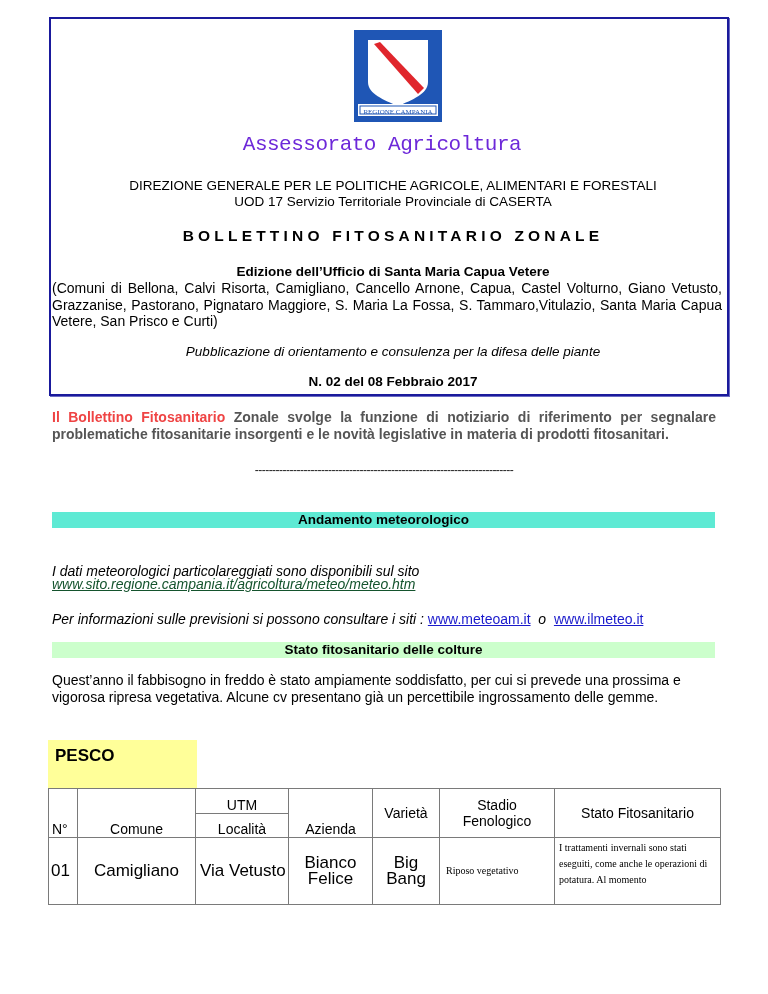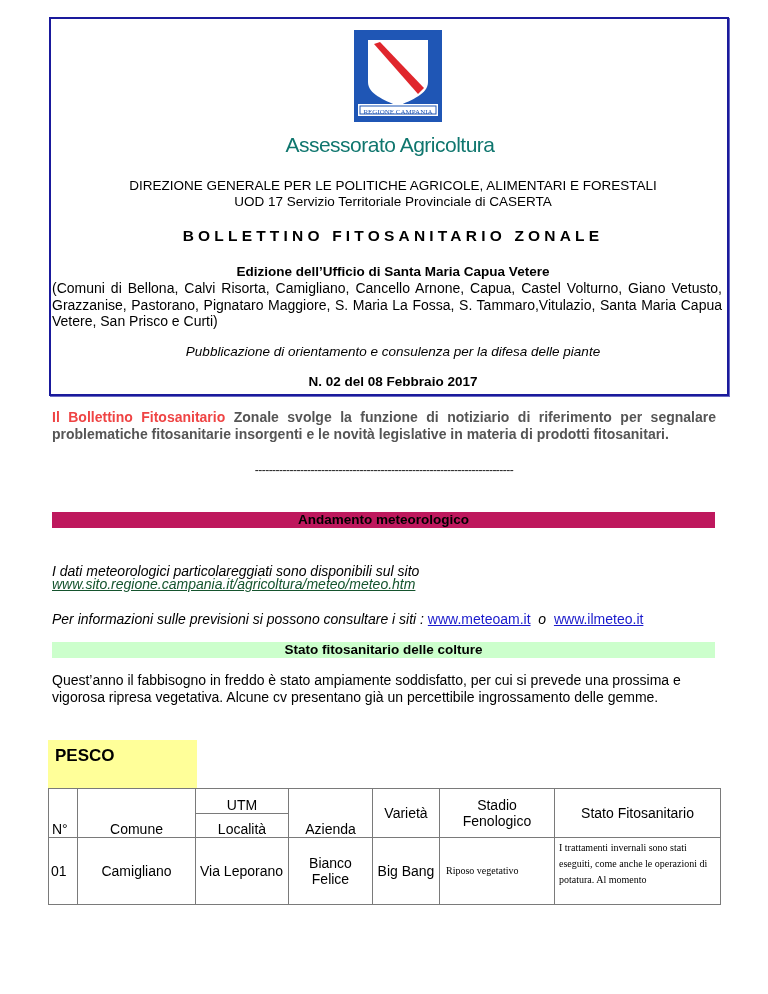--- a/index.html
+++ b/index.html
@@ -12,8 +12,8 @@
                 border:2px solid #1a1a9c; box-shadow:1px 1px 0 #6b6bc4; }
   #logo { left:354px; top:30px; width:88px; height:92px; background:#1f56b5; }
   #logo svg { width:88px; height:92px; display:block; }
-  #logo-caption { left:240px; top:133px; width:300px; text-align:center;
-                  font-family:Liberation Sans, sans-serif; font-size:21px; color:#0f766e;
+  #logo-caption { left:232px; top:133px; width:300px; text-align:center;
+                  font-family:Liberation Mono, monospace; font-size:21px; color:#6d28d9;
                   letter-spacing:-0.5px; }
   .hline { left:51px; width:684px; text-align:center; }
   #direzione { top:178px; font-size:13.5px; }

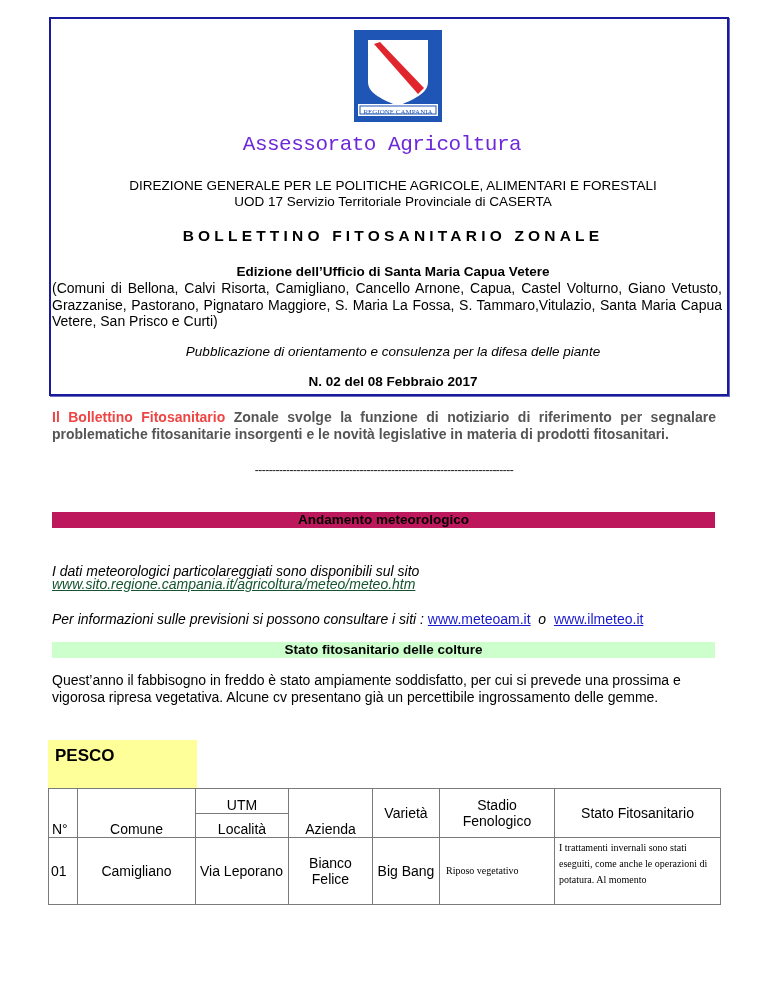--- a/index.html
+++ b/index.html
@@ -35,7 +35,7 @@
   
   .band { left:52px; width:663px; height:16px; text-align:center; font-size:13.5px;
           font-weight:bold; line-height:16px; }
-  #band-meteo { top:512px; background:#be185d; }
+  #band-meteo { top:512px; background:#5eead4; }
   #band-stato { top:642px; background:#ccffcc; }
 
   .ital { font-style:italic; font-size:14px; }

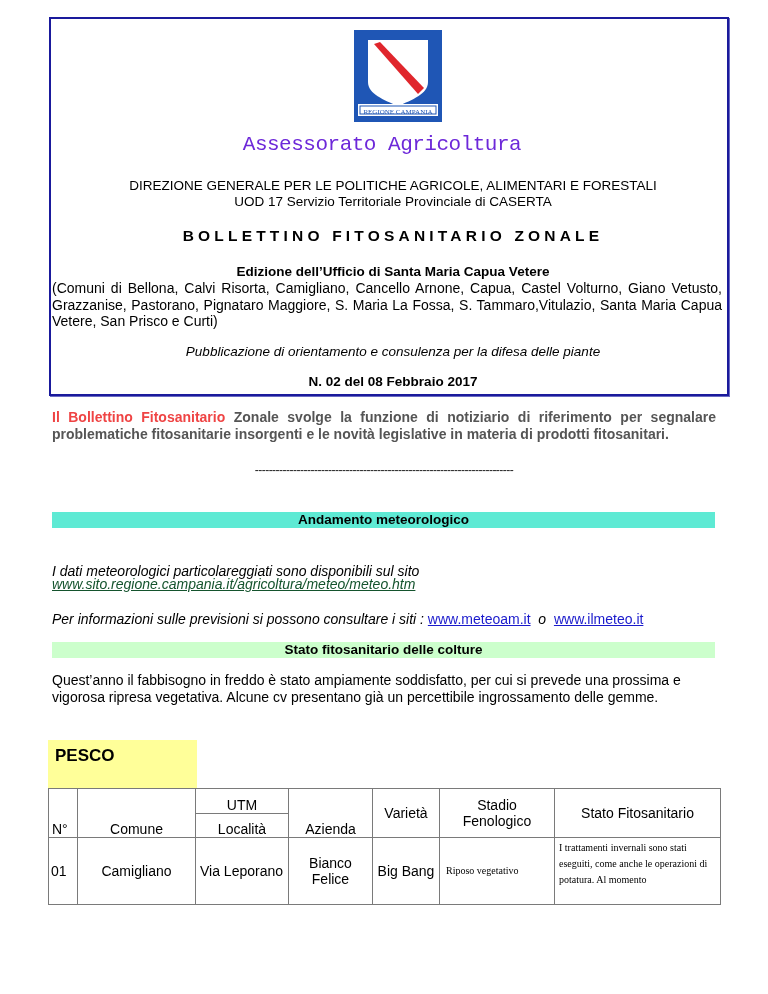--- a/index.html
+++ b/index.html
@@ -55,7 +55,7 @@
   #crop-table td, #crop-table th { border:1px solid #7a7a7a; padding:0; font-weight:normal; }
   #crop-table th { font-size:14px; vertical-align:bottom; text-align:center; height:18px; line-height:16px; }
   #crop-table tr.h2 th { height:18px; }
-  #crop-table td { font-size:14px; height:64px; vertical-align:middle; text-align:center; line-height:16px; }
+  #crop-table td { font-size:17px; height:64px; vertical-align:middle; text-align:center; line-height:16px; }
   #crop-table td.serif { font-family:"Liberation Serif", serif; font-size:10px; text-align:left; }
   #crop-table td.left { text-align:left; padding-left:4px; }
   #crop-table td.stato { vertical-align:top; padding:2px 4px 0 4px; line-height:16px; }

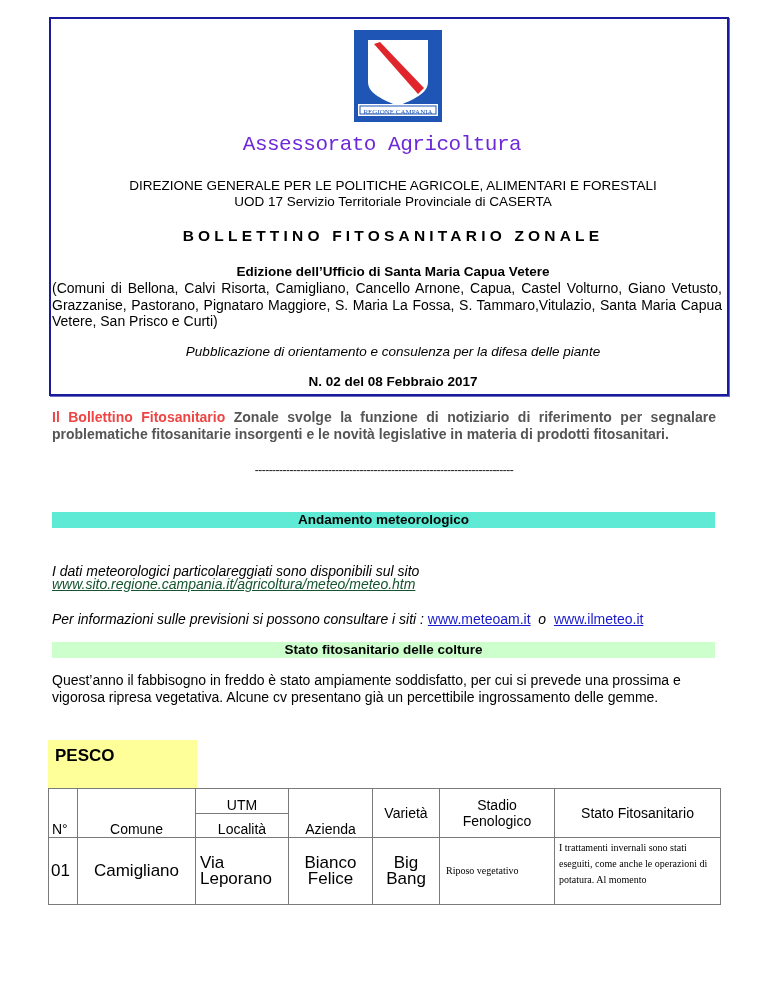--- a/index.html
+++ b/index.html
@@ -124,7 +124,7 @@
   <tr>
     <td class="left" style="padding-left:2px">01</td>
     <td>Camigliano</td>
-    <td class="left">Via Leporano</td>
+    <td class="left">Via Vetusto</td>
     <td>Bianco Felice</td>
     <td>Big Bang</td>
     <td class="serif" style="padding-left:6px">Riposo vegetativo</td>

